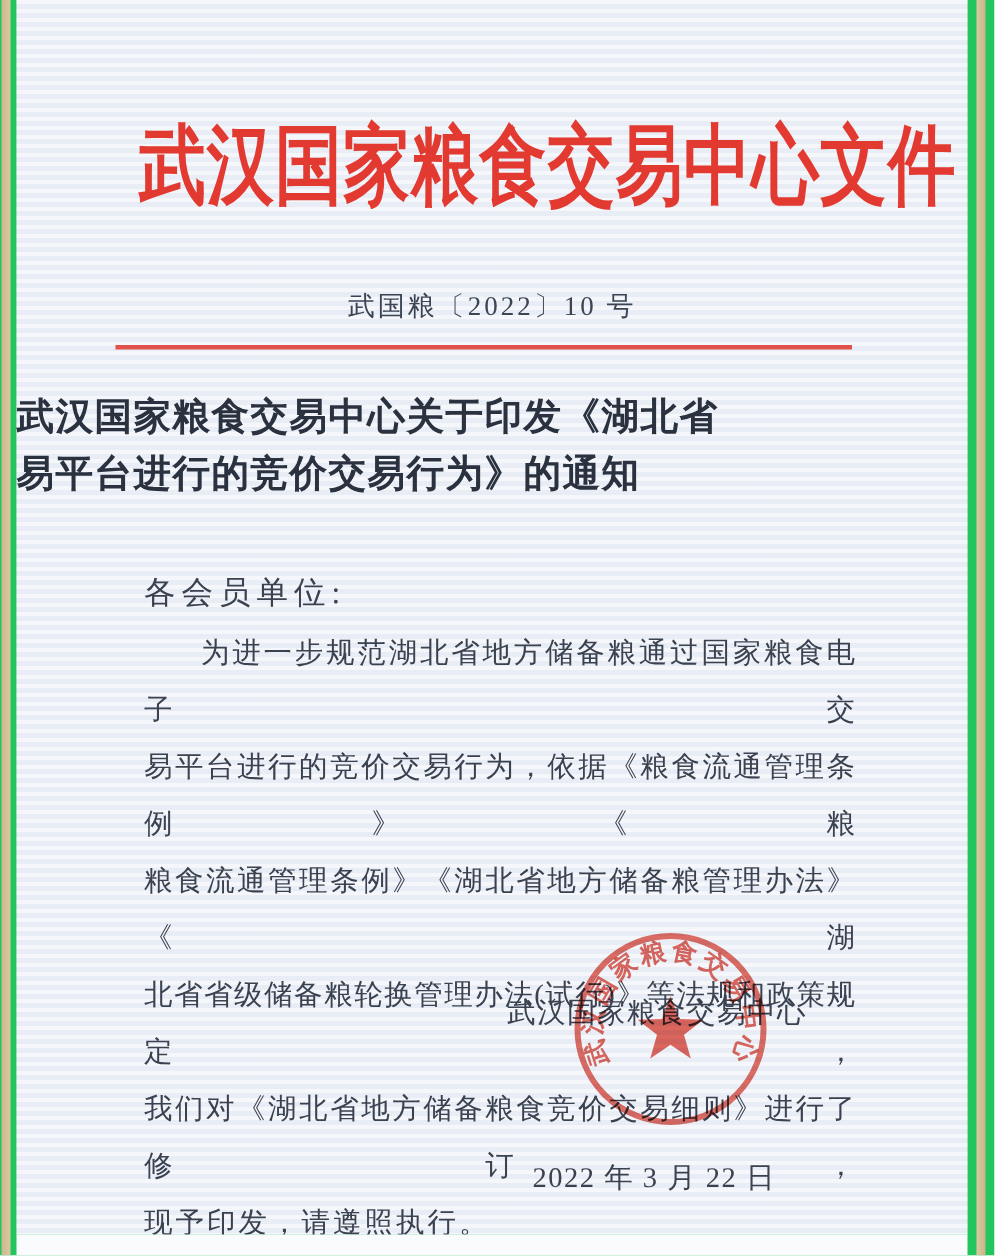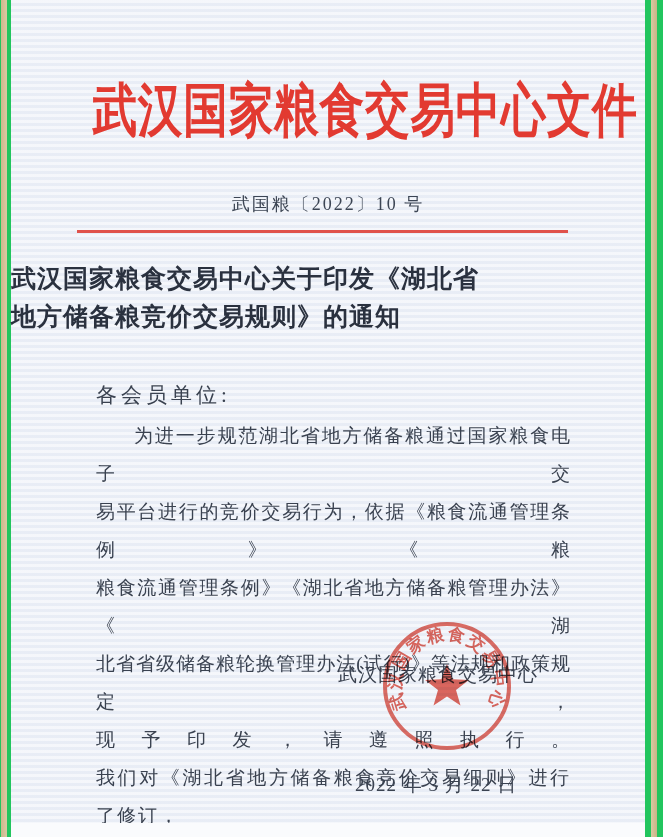--- a/index.html
+++ b/index.html
@@ -88,7 +88,7 @@
 
     <div class="doc-title">
         <div>武汉国家粮食交易中心关于印发《湖北省</div>
-        <div>地方储备粮竞价交易规则》的通知</div>
+        <div>易平台进行的竞价交易行为》的通知</div>
       </div>
 
     <div class="salutation">各会员单位:</div>

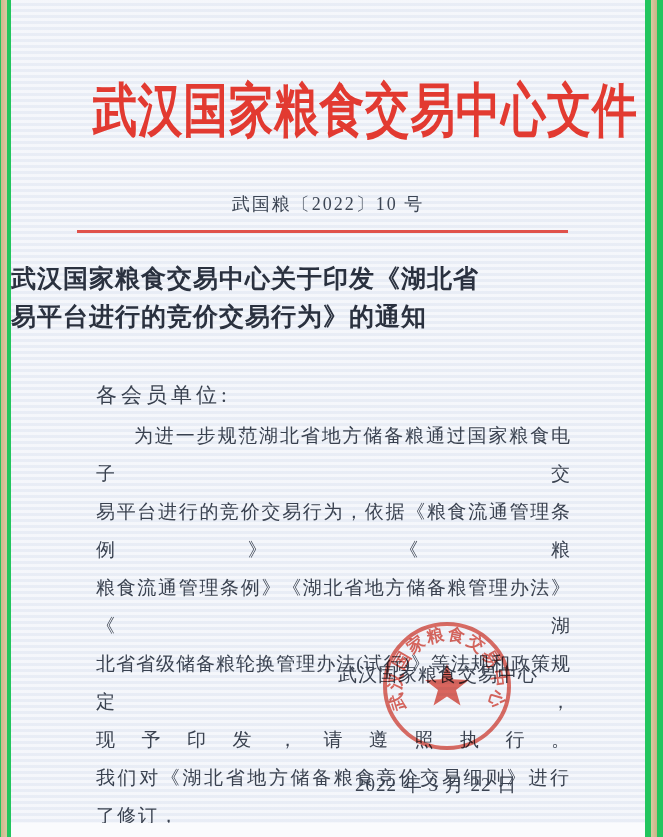--- a/index.html
+++ b/index.html
@@ -98,8 +98,8 @@
         <div>易平台进行的竞价交易行为，依据《粮食流通管理条例》《粮</div>
         <div>粮食流通管理条例》《湖北省地方储备粮管理办法》《湖</div>
         <div>北省省级储备粮轮换管理办法(试行)》等法规和政策规定，</div>
+        <div>我们对《湖北省地方储备粮食竞价交易细则》进行了修订，</div>
         <div>现予印发，请遵照执行。</div>
-        <div>我们对《湖北省地方储备粮食竞价交易细则》进行了修订，</div>
       </div>
 
     <div class="signature">武汉国家粮食交易中心</div>

